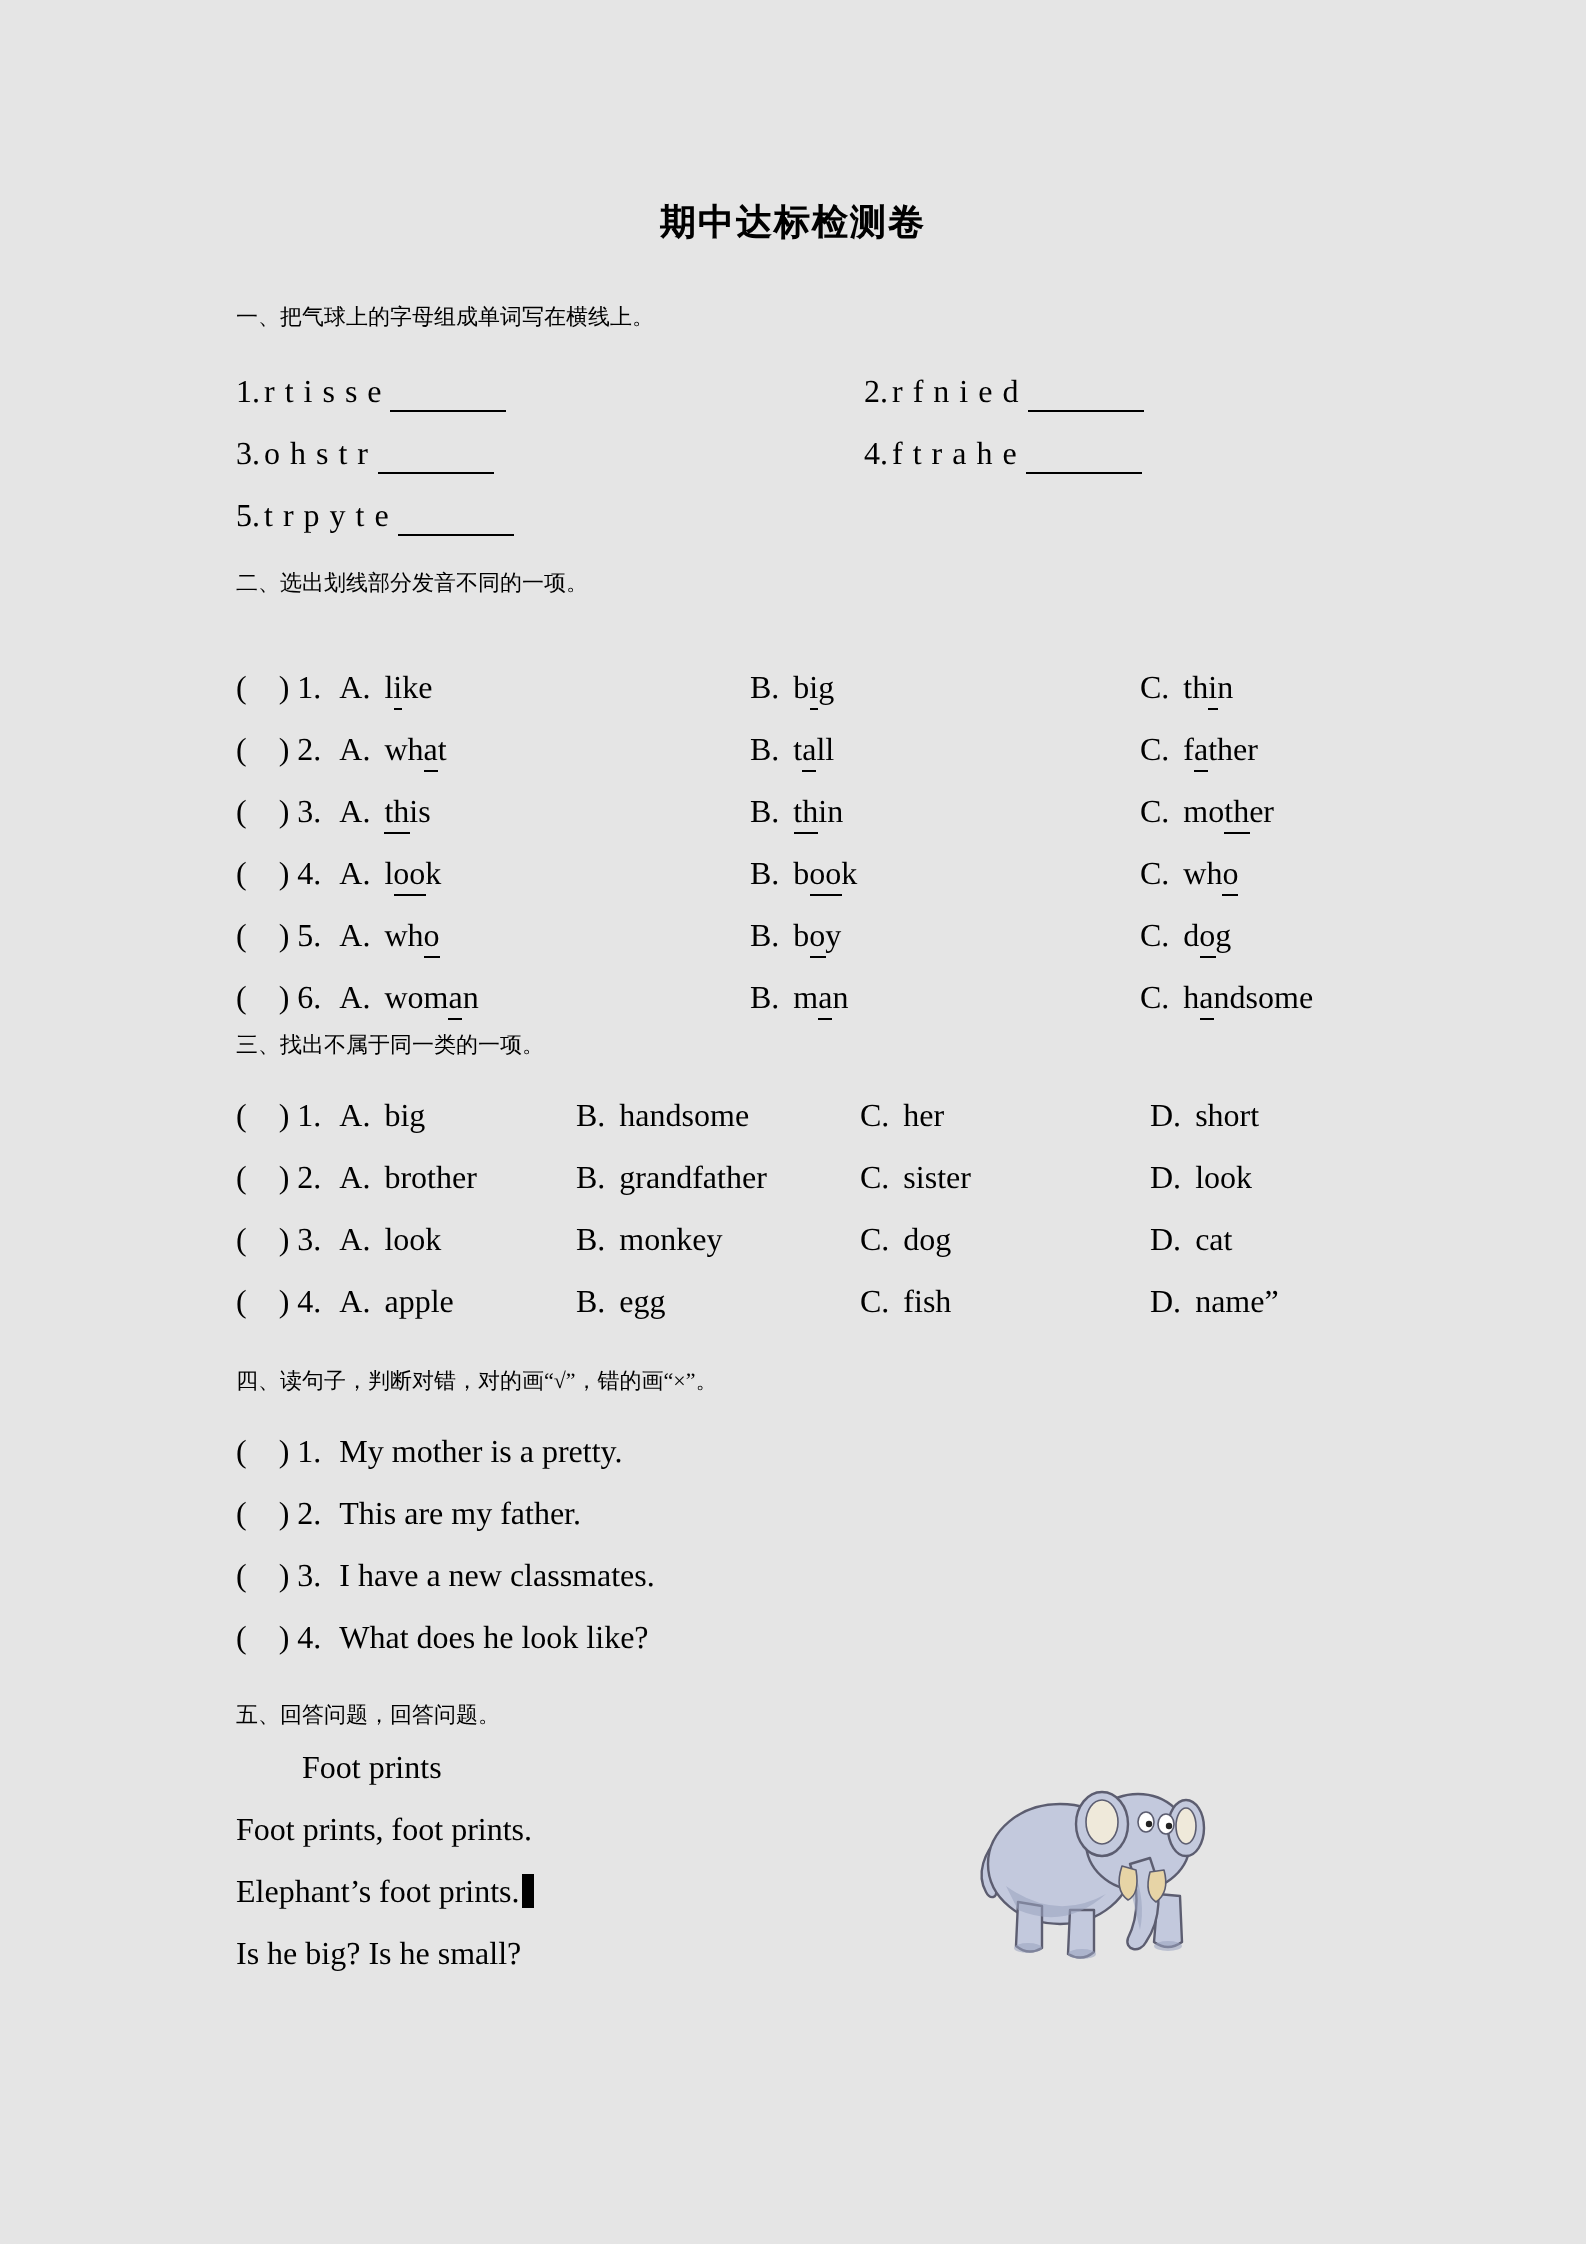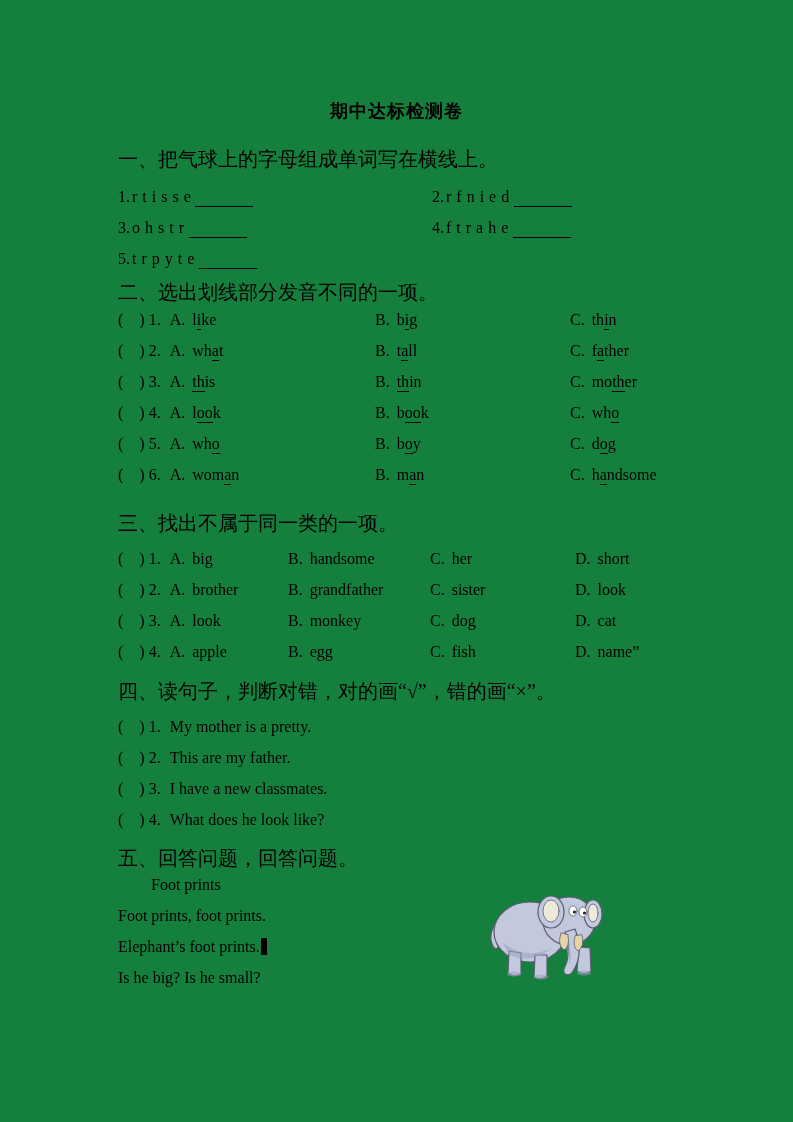--- a/index.html
+++ b/index.html
@@ -3,7 +3,7 @@
 <meta charset="utf-8">
 <style>
   html,body{margin:0;padding:0;background:#ffffff;}
-  .page{position:relative;width:793px;height:1122px;background:#15803d;color:#000;
+  .page{position:relative;width:793px;height:1122px;background:#e5e5e5;color:#000;
         font-family:"Liberation Serif","DejaVu Serif",serif;font-size:16px;overflow:hidden;}
   .title{position:absolute;top:99px;left:0;width:100%;text-align:center;margin:0;
          font-family:"Liberation Sans","DejaVu Sans",sans-serif;

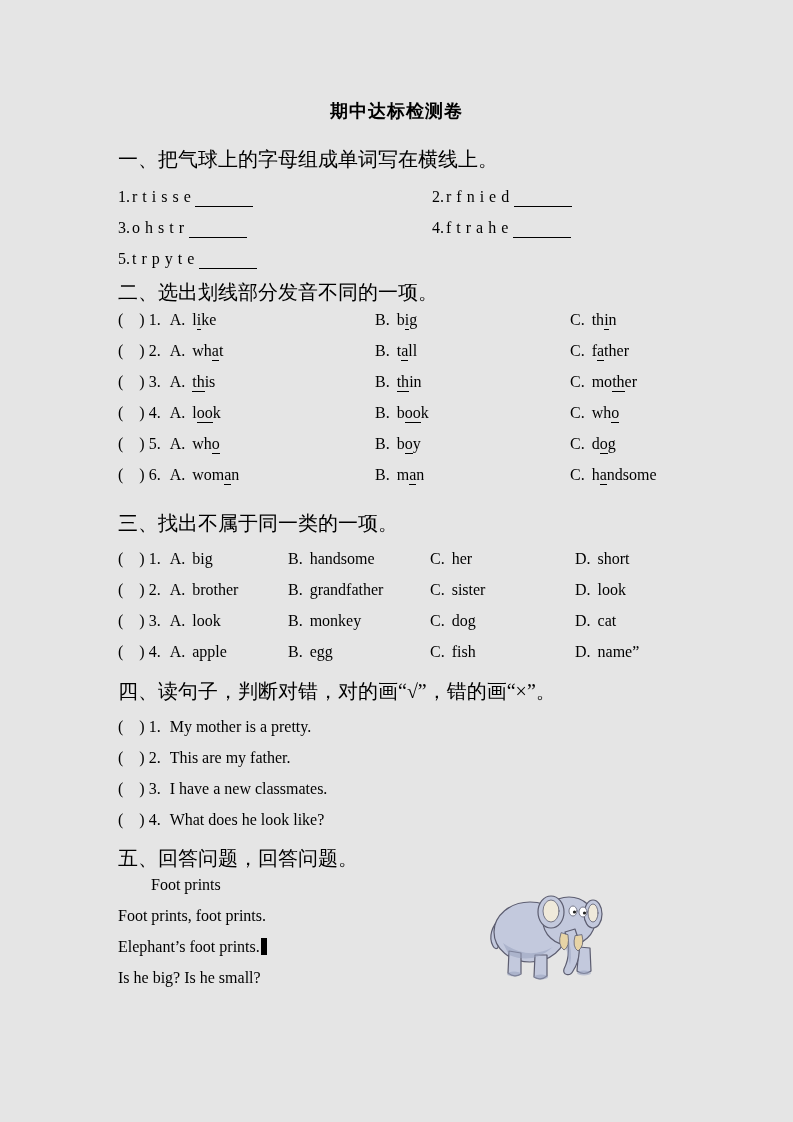--- a/index.html
+++ b/index.html
@@ -9,7 +9,7 @@
          font-family:"Liberation Sans","DejaVu Sans",sans-serif;
          font-size:18px;font-weight:bold;letter-spacing:1px;}
   .sec{position:absolute;left:118px;width:562px;}
-  .h{font-size:20px;line-height:22px;height:22px;white-space:nowrap;}
+  .h{font-size:11px;line-height:22px;height:22px;white-space:nowrap;}
   .rows{margin:0;}
   .row{position:relative;height:31px;line-height:31px;white-space:nowrap;}
   .cell{position:absolute;top:0;white-space:nowrap;text-align:center;}

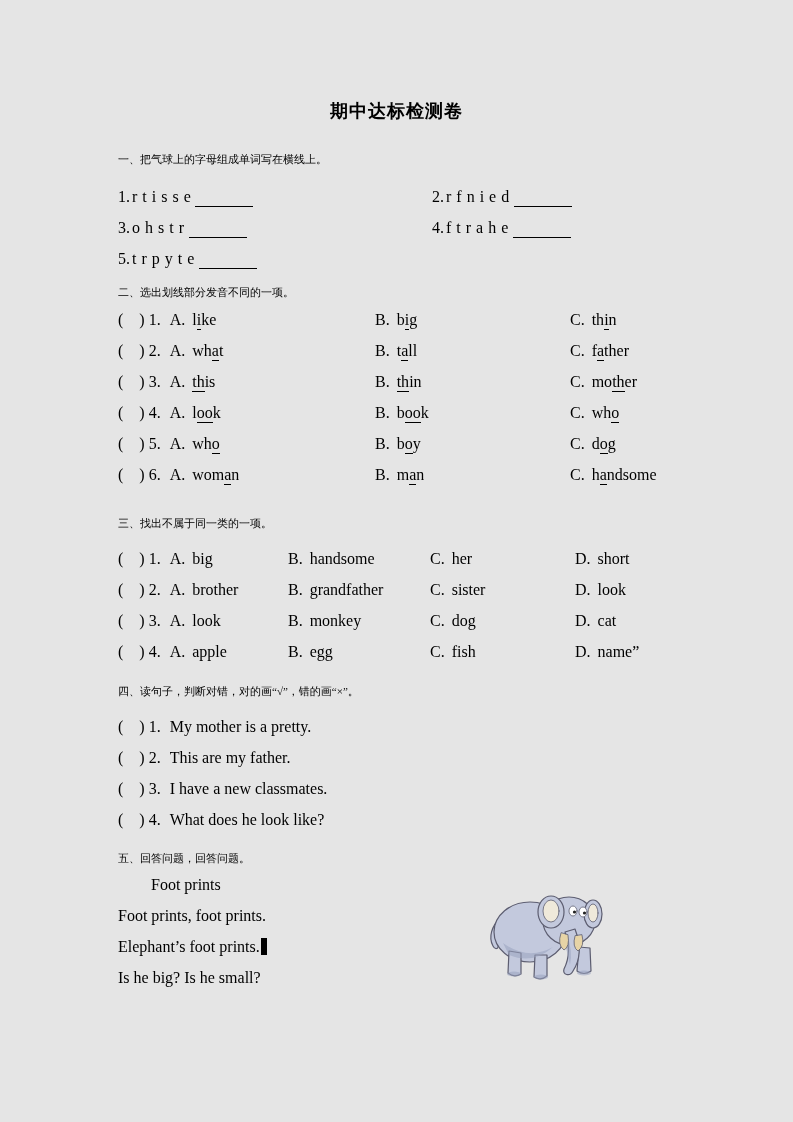--- a/index.html
+++ b/index.html
@@ -59,7 +59,7 @@
 
   <div class="sec" style="top:281px">
     <div class="h">二、选出划线部分发音不同的一项。</div>
-    <div class="rows" style="margin-top:1px">
+    <div class="rows" style="margin-top:26px">
 
       <div class="row">
         <span class="cell" style="left:0">

